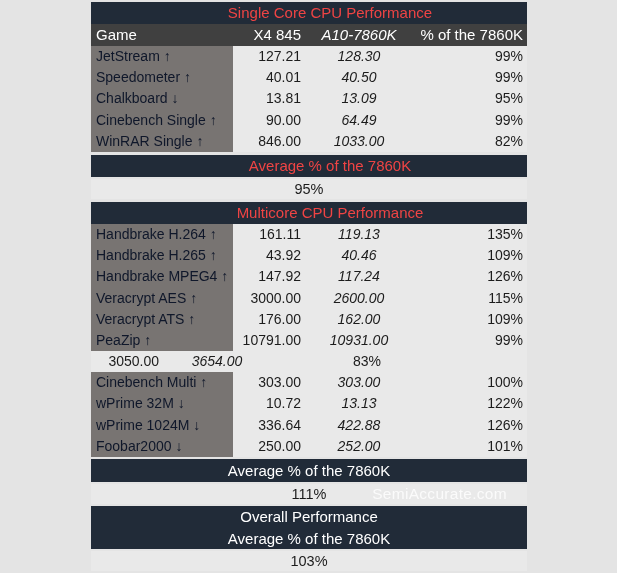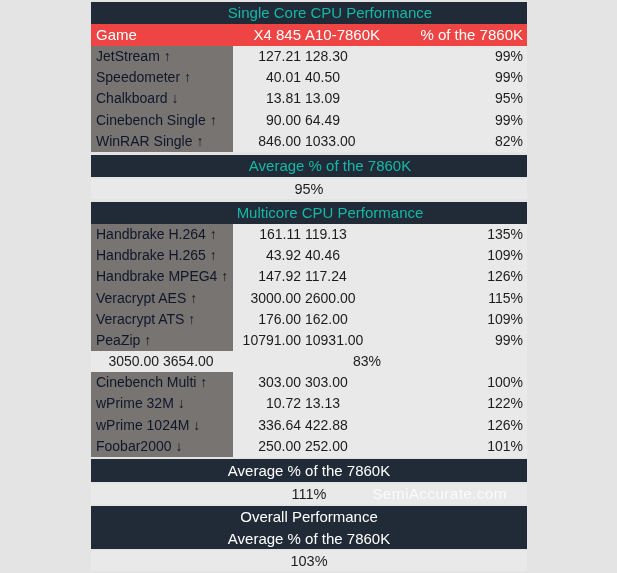--- a/index.html
+++ b/index.html
@@ -13,7 +13,7 @@
     position:absolute;left:91px;top:2px;width:436px;
   }
   .bar{
-    background:#212b38;color:#14b8a6;
+    background:#212b38;color:#ef4444;
     height:22px;line-height:22px;
     text-align:center;font-size:15px;padding-left:42px;
   }

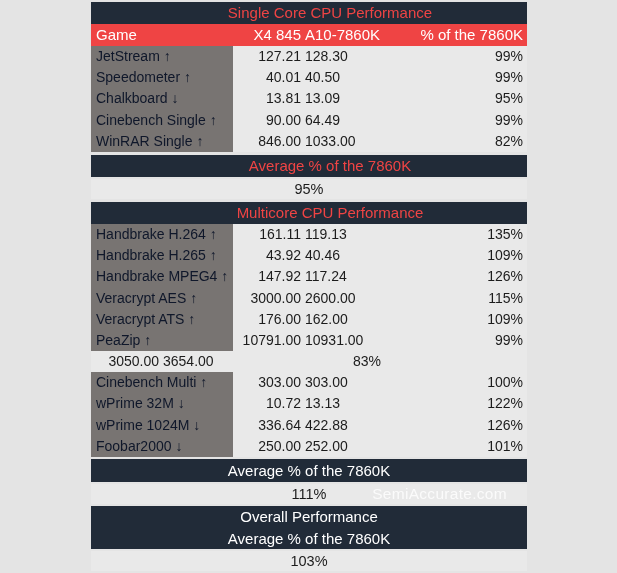--- a/index.html
+++ b/index.html
@@ -18,7 +18,7 @@
     text-align:center;font-size:15px;padding-left:42px;
   }
   .colhead{
-    background:#ef4444;color:#fff;
+    background:#404040;color:#fff;
     height:22px;line-height:22px;font-size:15px;
     display:flex;
   }

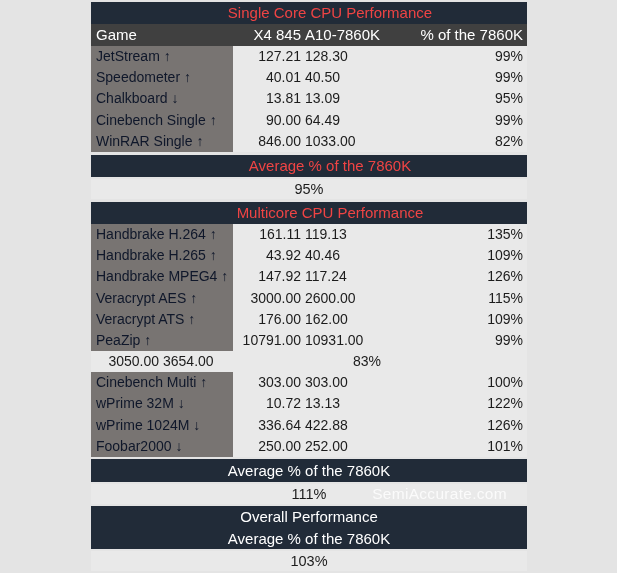--- a/index.html
+++ b/index.html
@@ -40,7 +40,7 @@
   .c{display:block;box-sizing:border-box;white-space:nowrap;overflow:hidden;}
   .c1{width:142px;padding-left:5px;text-align:left;}
   .c2{width:72px;padding-right:4px;text-align:right;}
-  .c3{width:112px;padding-right:4px;text-align:left;}
+  .c3{width:112px;padding-right:4px;text-align:center;font-style:italic;}
   .c4{width:110px;padding-right:4px;text-align:right;}
   .row .c1{background:#787472;color:#0f172a;}
   .colhead .c1{background:transparent;color:#fff;}

